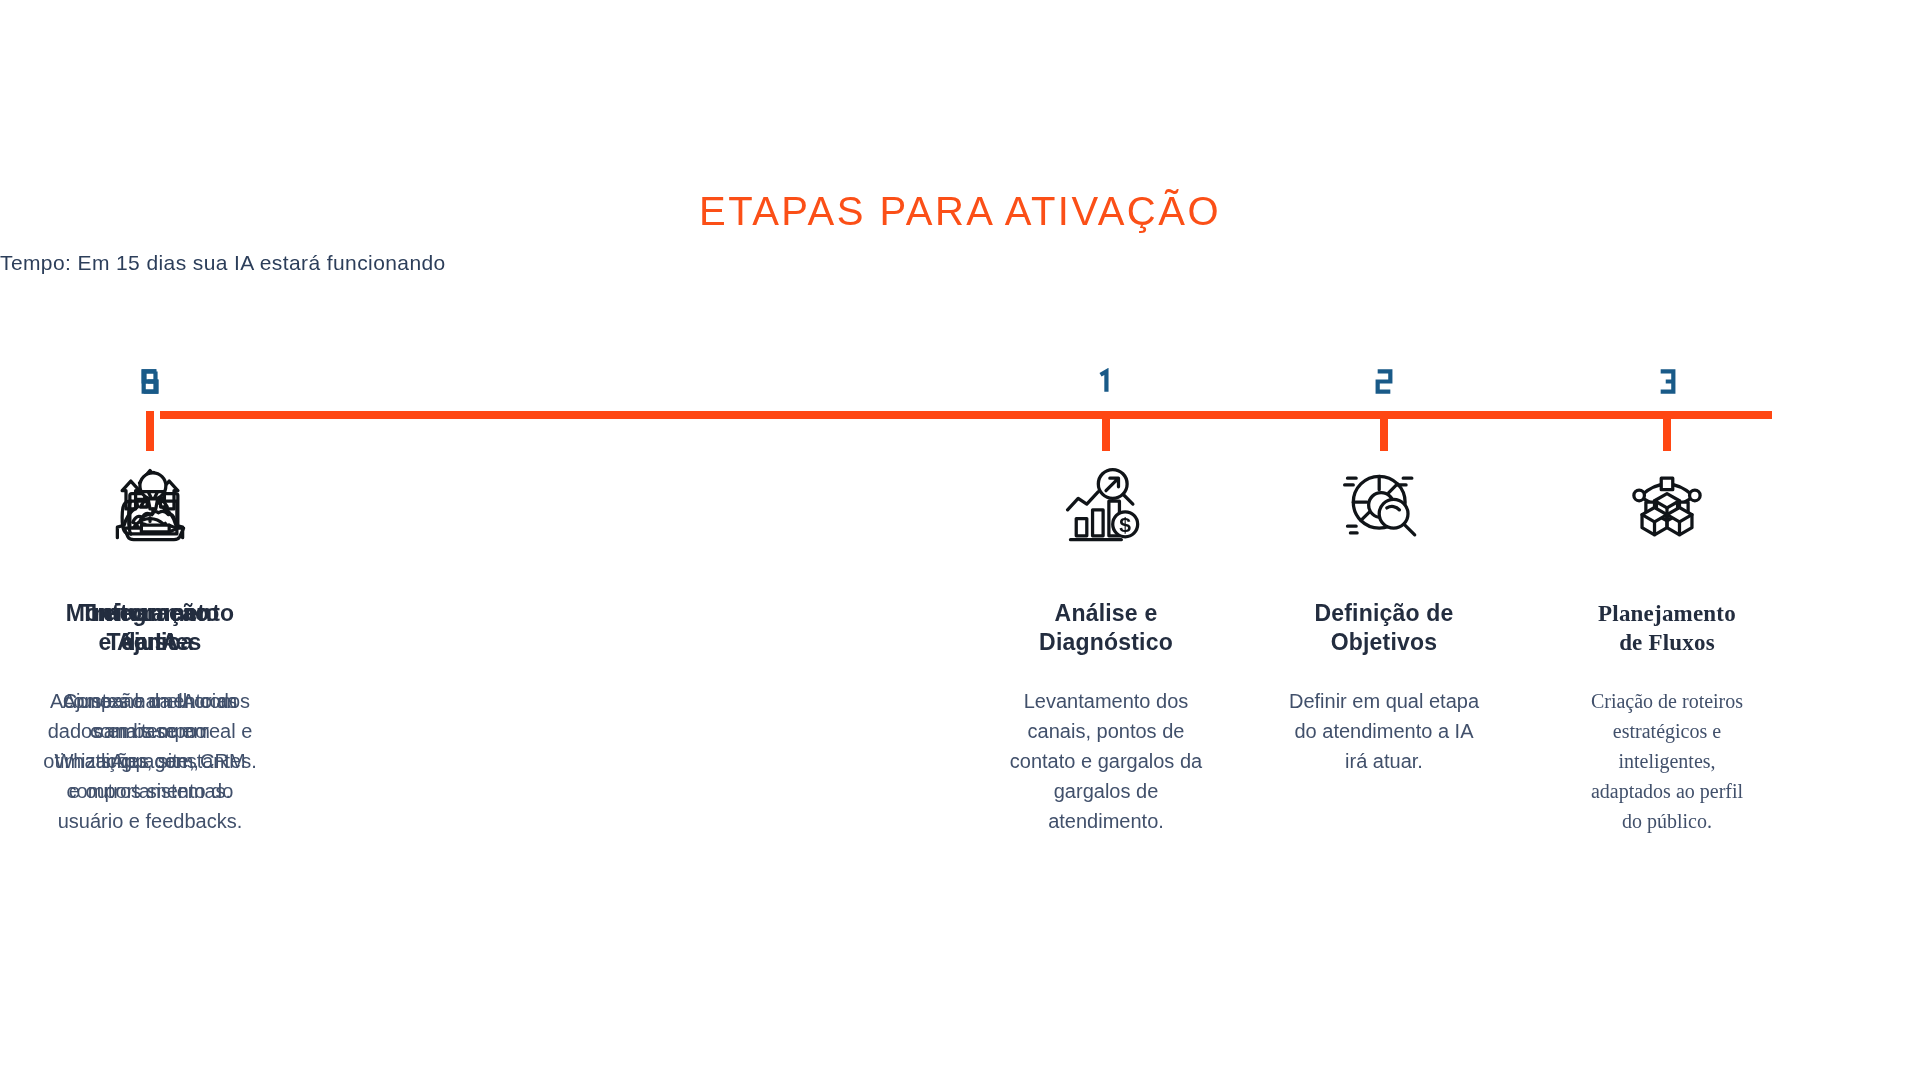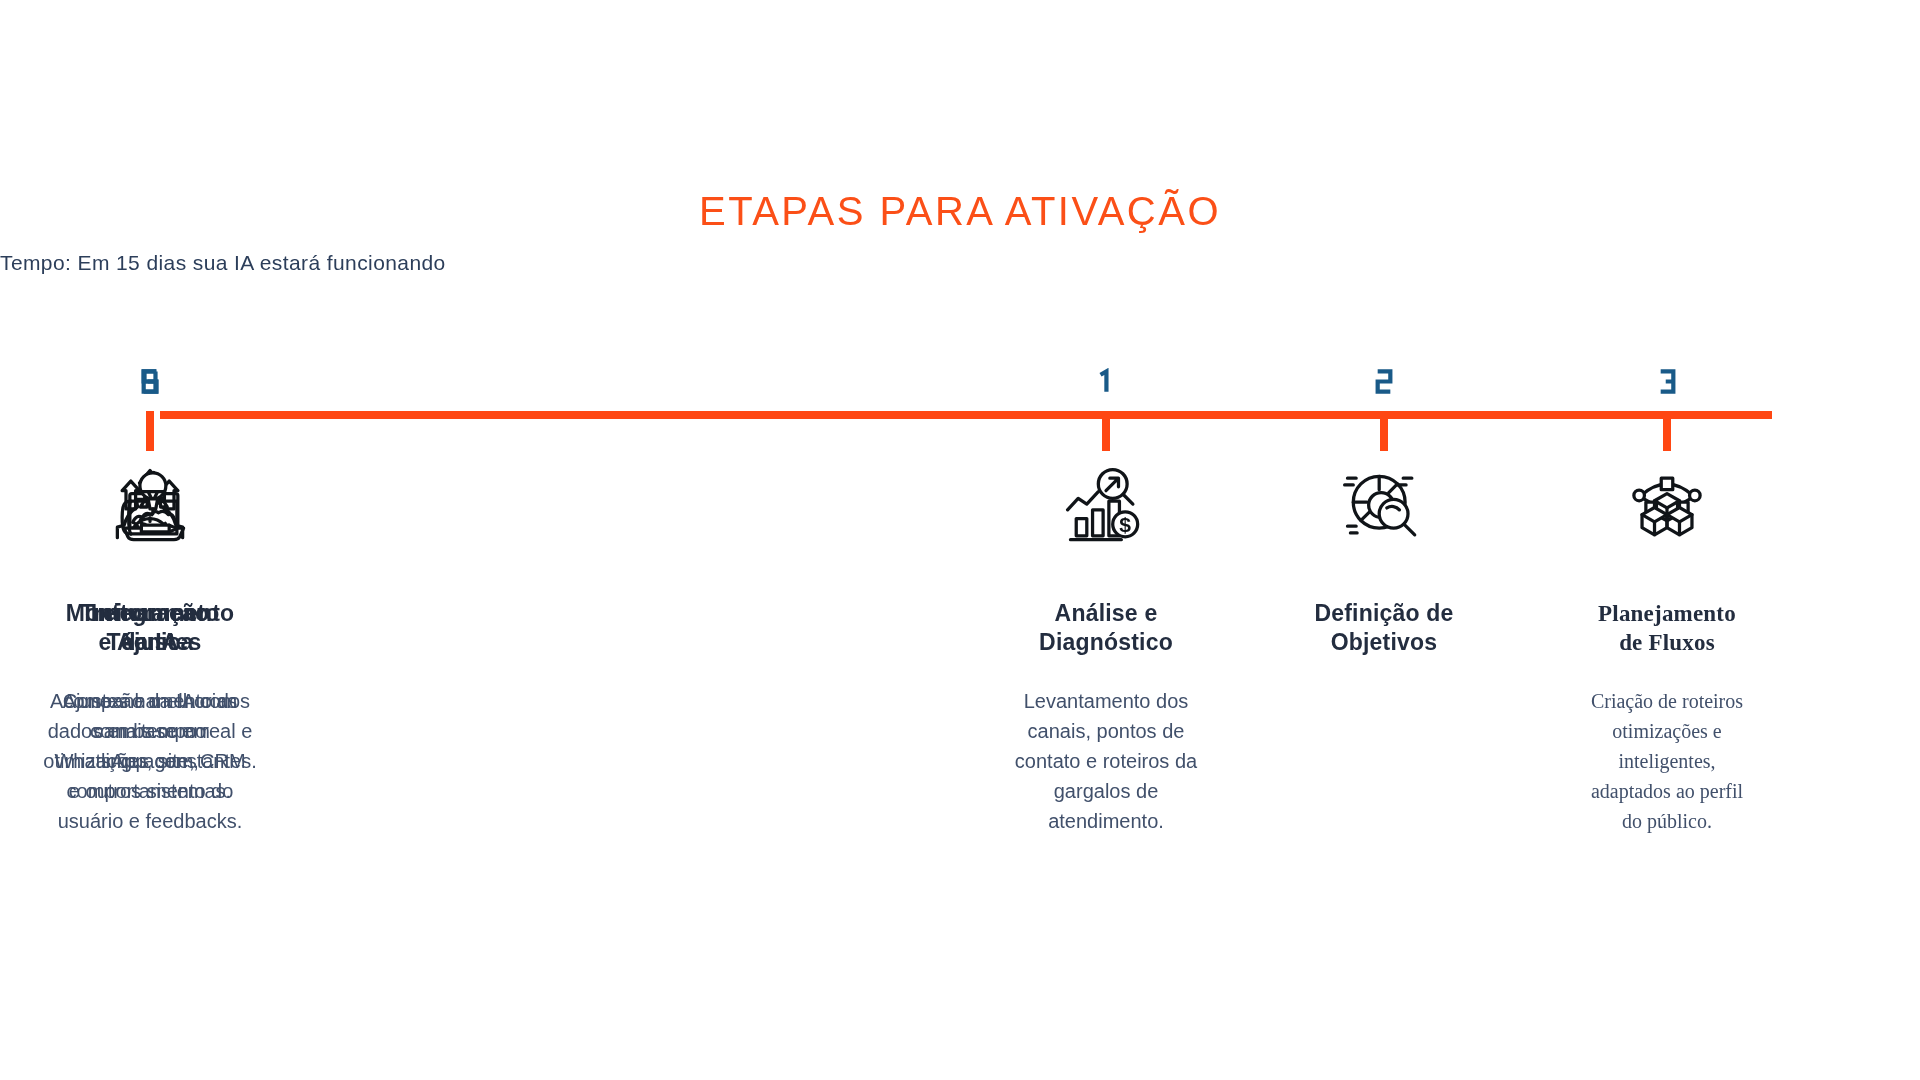--- a/index.html
+++ b/index.html
@@ -113,6 +113,11 @@
       <div>Definição de</div>
       <div>Objetivos</div>
     </div>
+    <div class="step-desc">
+      <div>Definir em qual etapa</div>
+      <div>do atendimento a IA</div>
+      <div>irá atuar.</div>
+    </div>
   </div>
 
   <div class="step">

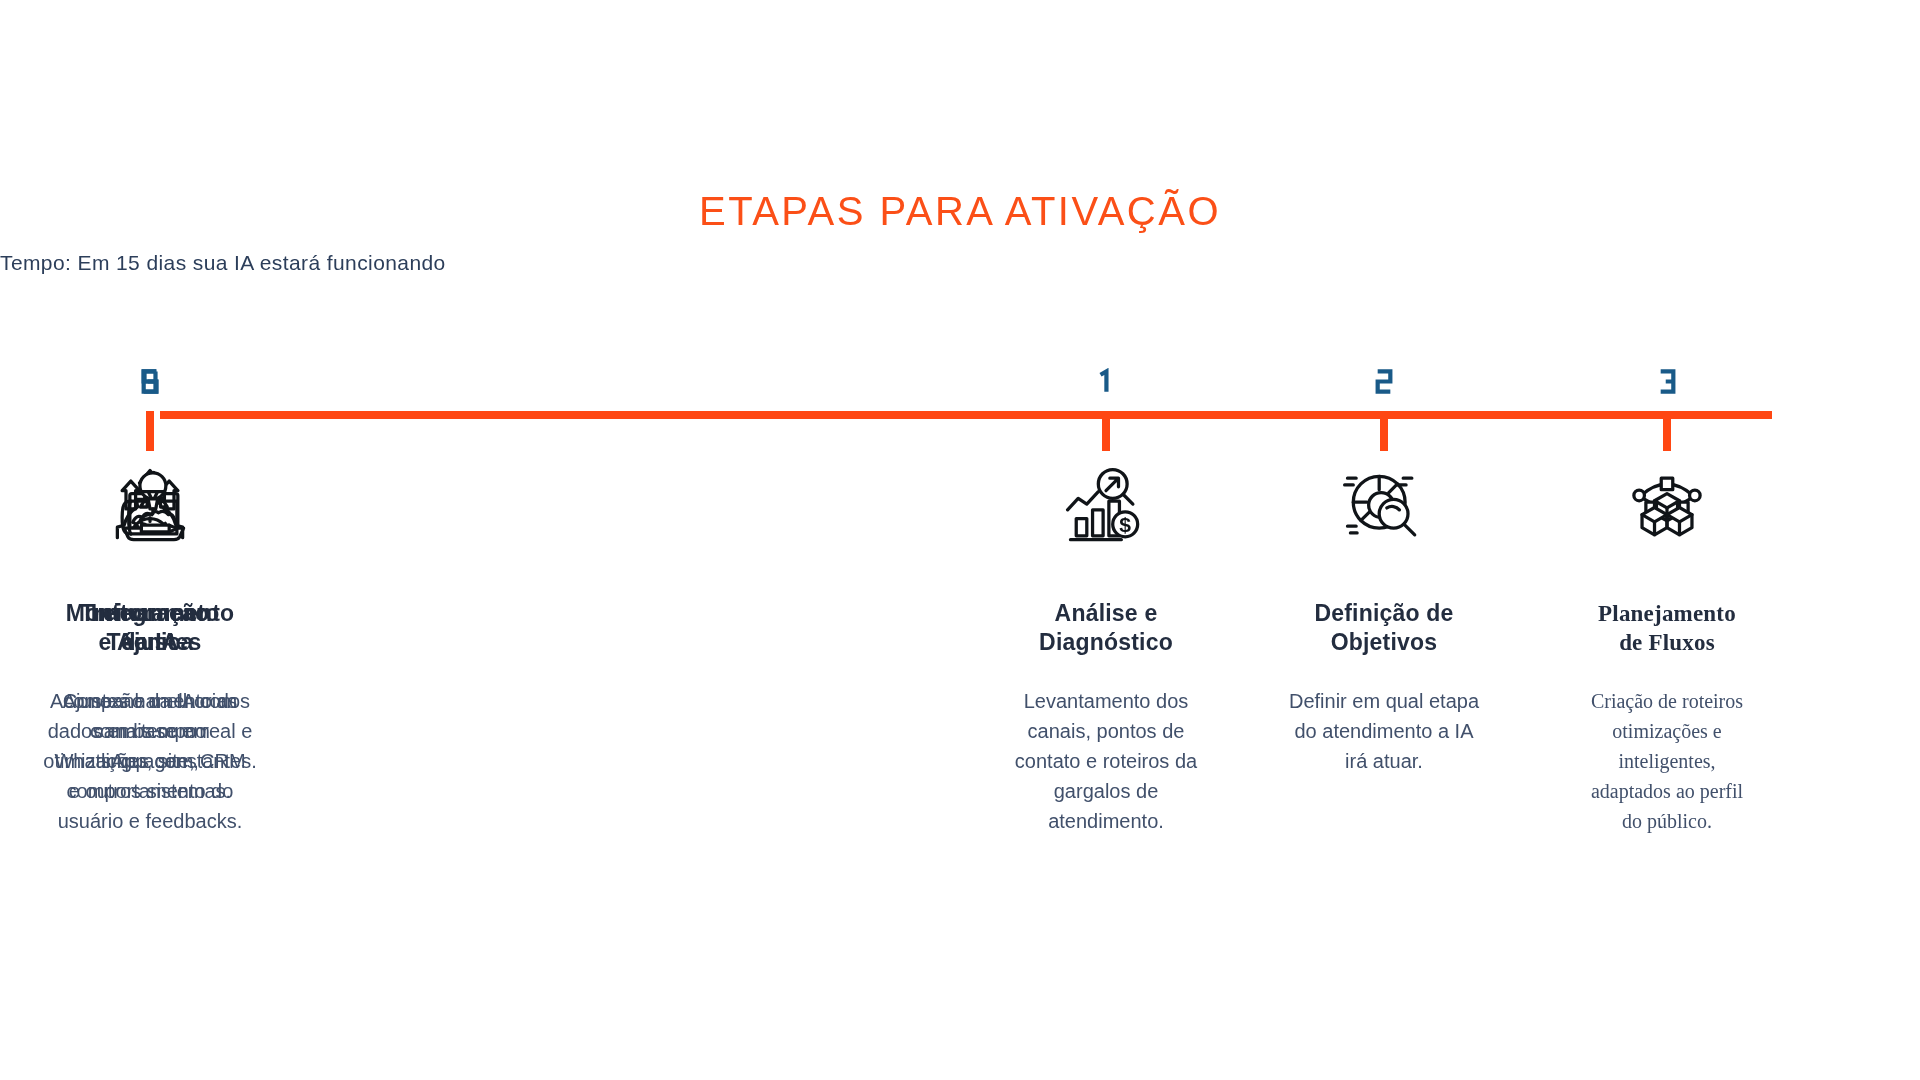--- a/index.html
+++ b/index.html
@@ -150,7 +150,7 @@
     </div>
     <div class="step-desc">
       <div>Criação de roteiros</div>
-      <div>otimizações e</div>
+      <div>estratégicos e</div>
       <div>inteligentes,</div>
       <div>adaptados ao perfil</div>
       <div>do público.</div>

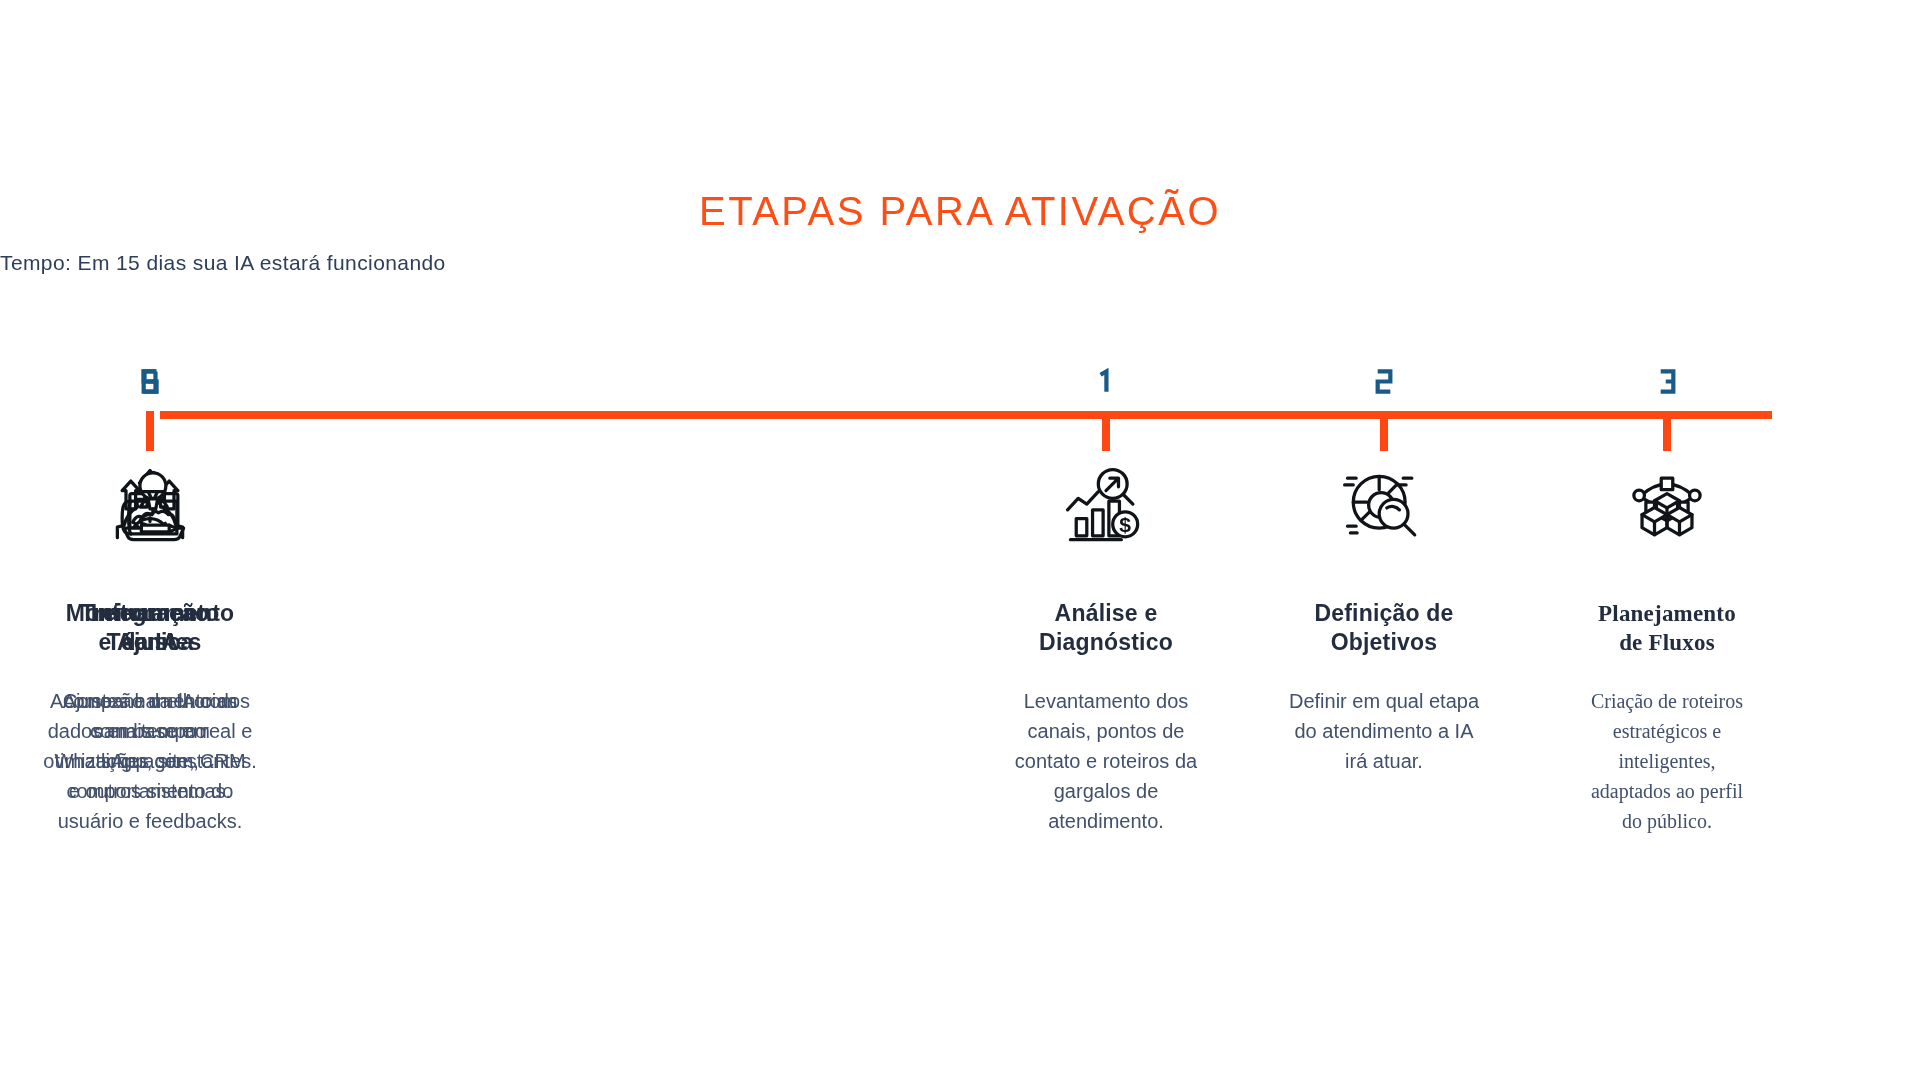--- a/index.html
+++ b/index.html
@@ -85,7 +85,7 @@
     <div class="step-desc">
       <div>Levantamento dos</div>
       <div>canais, pontos de</div>
-      <div>contato e roteiros da</div>
+      <div>contato e gargalos da</div>
       <div>gargalos de</div>
       <div>atendimento.</div>
     </div>

